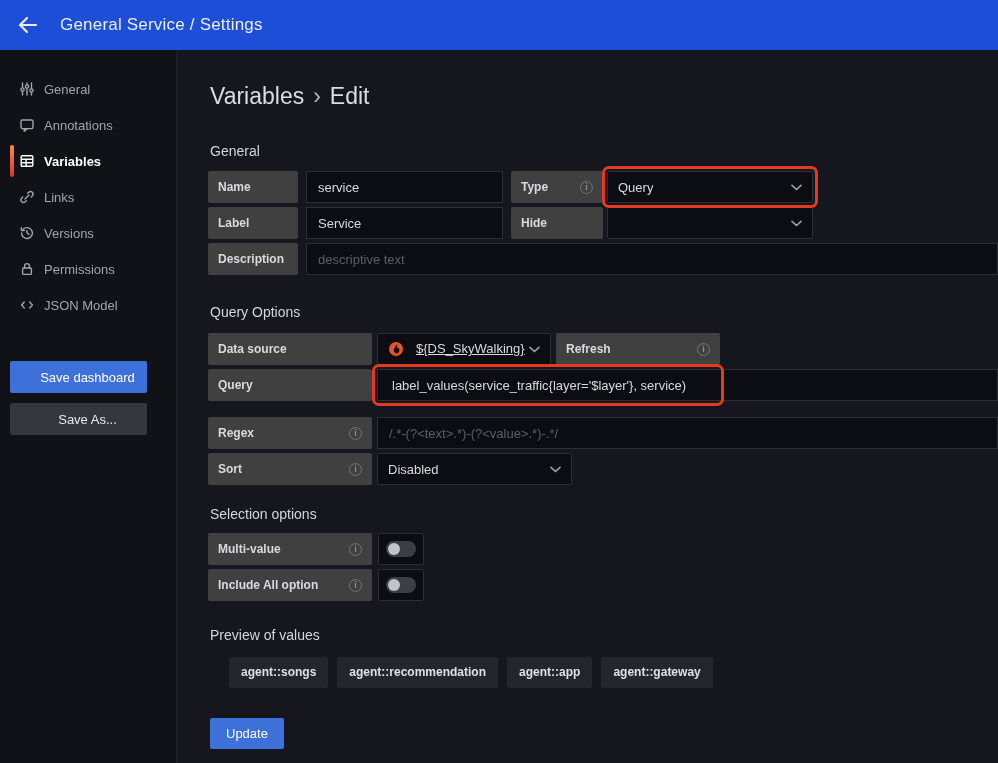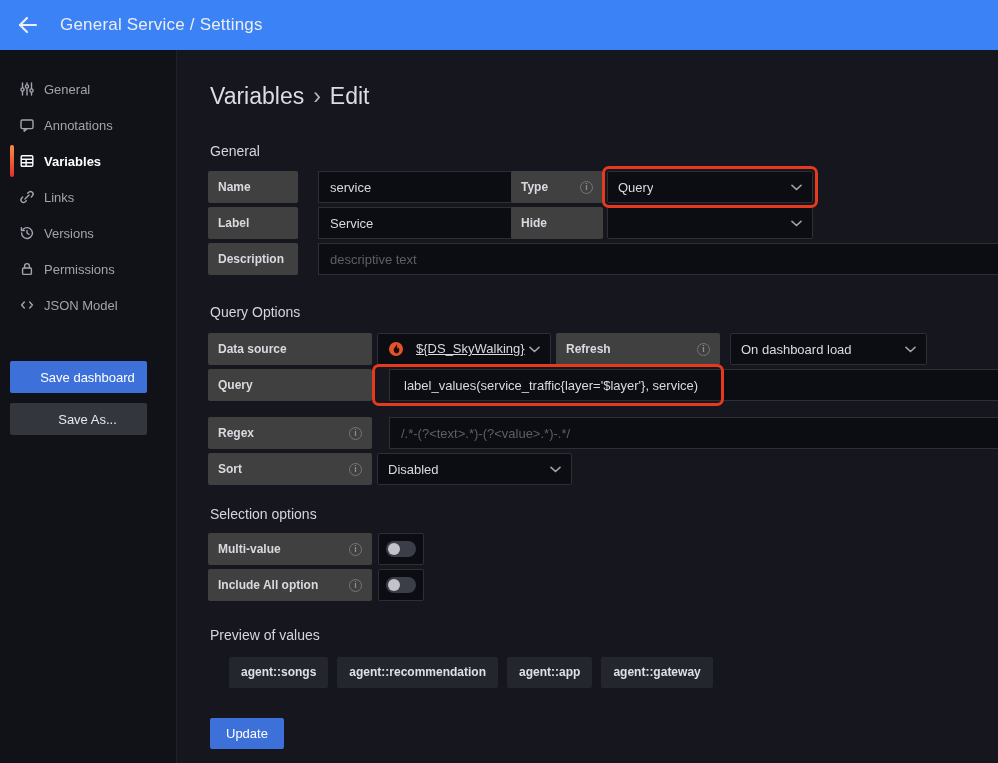--- a/index.html
+++ b/index.html
@@ -7,7 +7,7 @@
   .screen { position:relative; width:998px; height:763px; background:#111118; overflow:hidden; }
 
   
-  .header { position:absolute; left:0; top:0; width:998px; height:50px; background:#3b82f6; }
+  .header { position:absolute; left:0; top:0; width:998px; height:50px; background:#1d4ed8; }
   .back-btn { position:absolute; left:16px; top:13px; width:24px; height:24px; cursor:pointer; color:#ecedf0; }
   .header-title { position:absolute; left:60px; top:0; height:50px; display:flex; align-items:center;
                   font-size:17px; font-weight:500; color:#ecedf0; letter-spacing:.2px; }

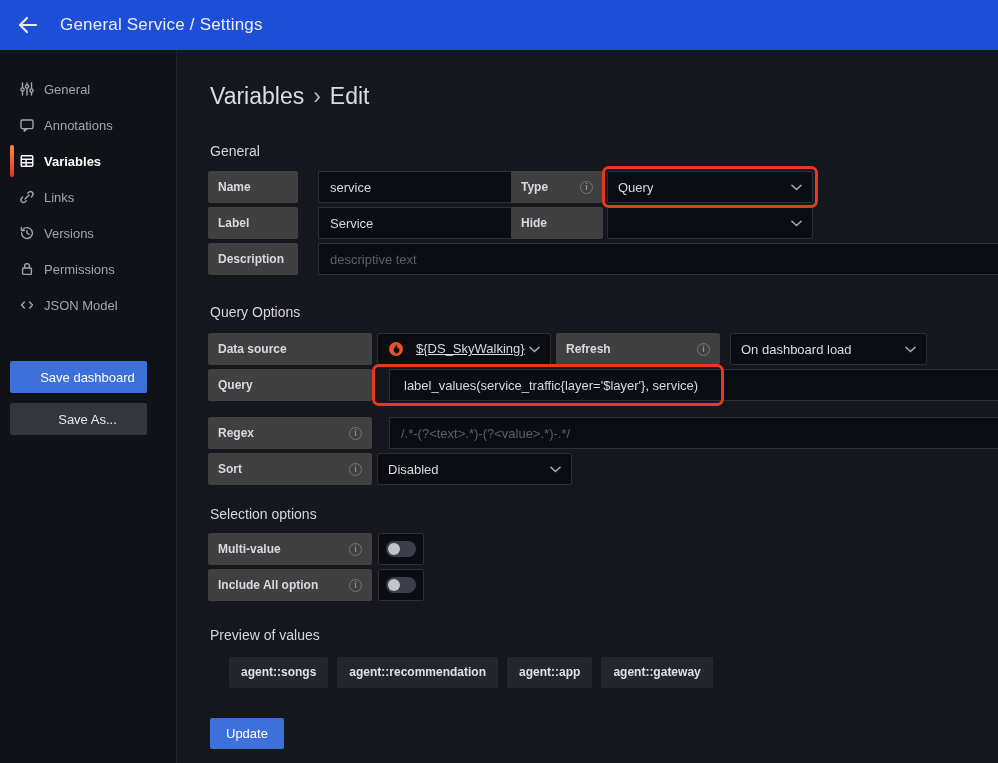--- a/index.html
+++ b/index.html
@@ -34,7 +34,7 @@
   .fl { position:absolute; height:32px; background:#404040; border-radius:2px; display:flex; align-items:center;
         justify-content:space-between; padding:0 10px; font-size:12px; font-weight:600; color:#d9dadf; }
   .inp { position:absolute; height:32px; background:#0c0d12; border:1px solid #2d2f37; border-radius:0;
-         color:#d9dadf; font-size:13px; font-family:inherit; padding:15px 11px; outline:none;margin-left:12px; }
+         color:#d9dadf; font-size:13px; font-family:inherit; padding:15px 11px; outline:none; }
   .inp::placeholder { color:#5d5f68; }
   .select { position:absolute; height:32px; background:#0c0d12; border:1px solid #2d2f37; border-radius:2px;
             display:flex; align-items:center; justify-content:space-between; padding:0 10px;

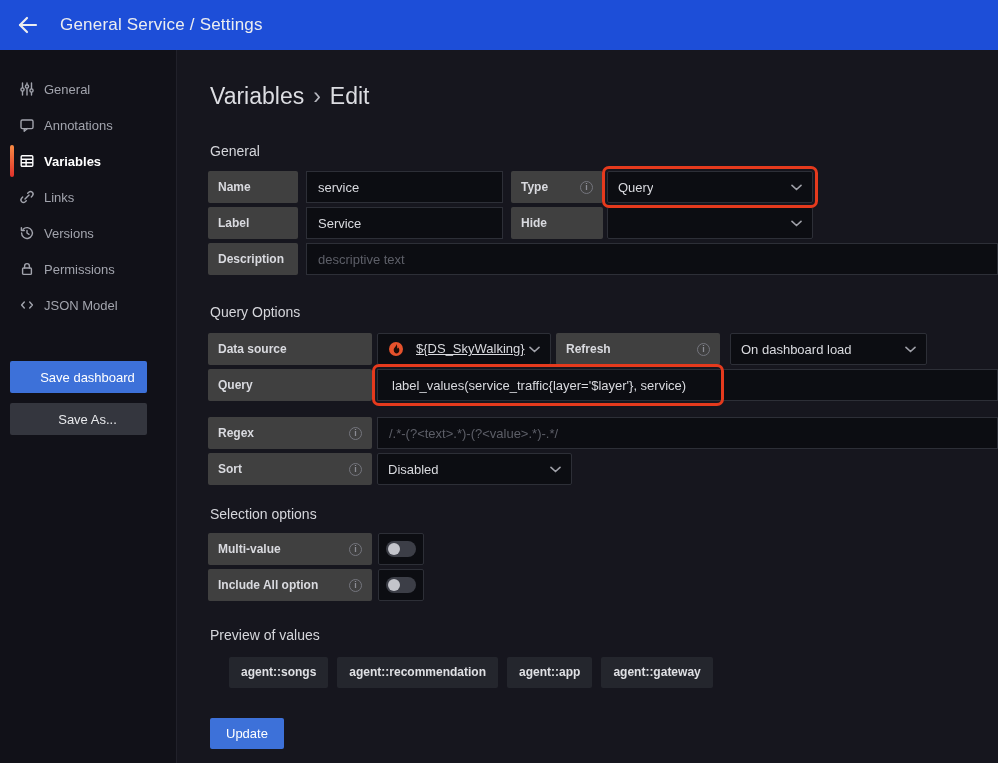--- a/index.html
+++ b/index.html
@@ -211,12 +211,6 @@
       <span>Refresh</span>
       <i class="info-i">i</i>
     </div>
-    <div class="select" style="left:553px; top:283px; width:197px">
-      <span class="val">On dashboard load</span>
-      <svg width="11" height="7" viewBox="0 0 11 7" fill="none">
-          <path d="M1 1.4l4.5 4.1L10 1.4" stroke="#9fa0a8" stroke-width="1.6" stroke-linecap="round"></path>
-        </svg>
-    </div>
 
     <div class="fl" style="left:31px; top:319px; width:164px">
         <span>Query</span>

